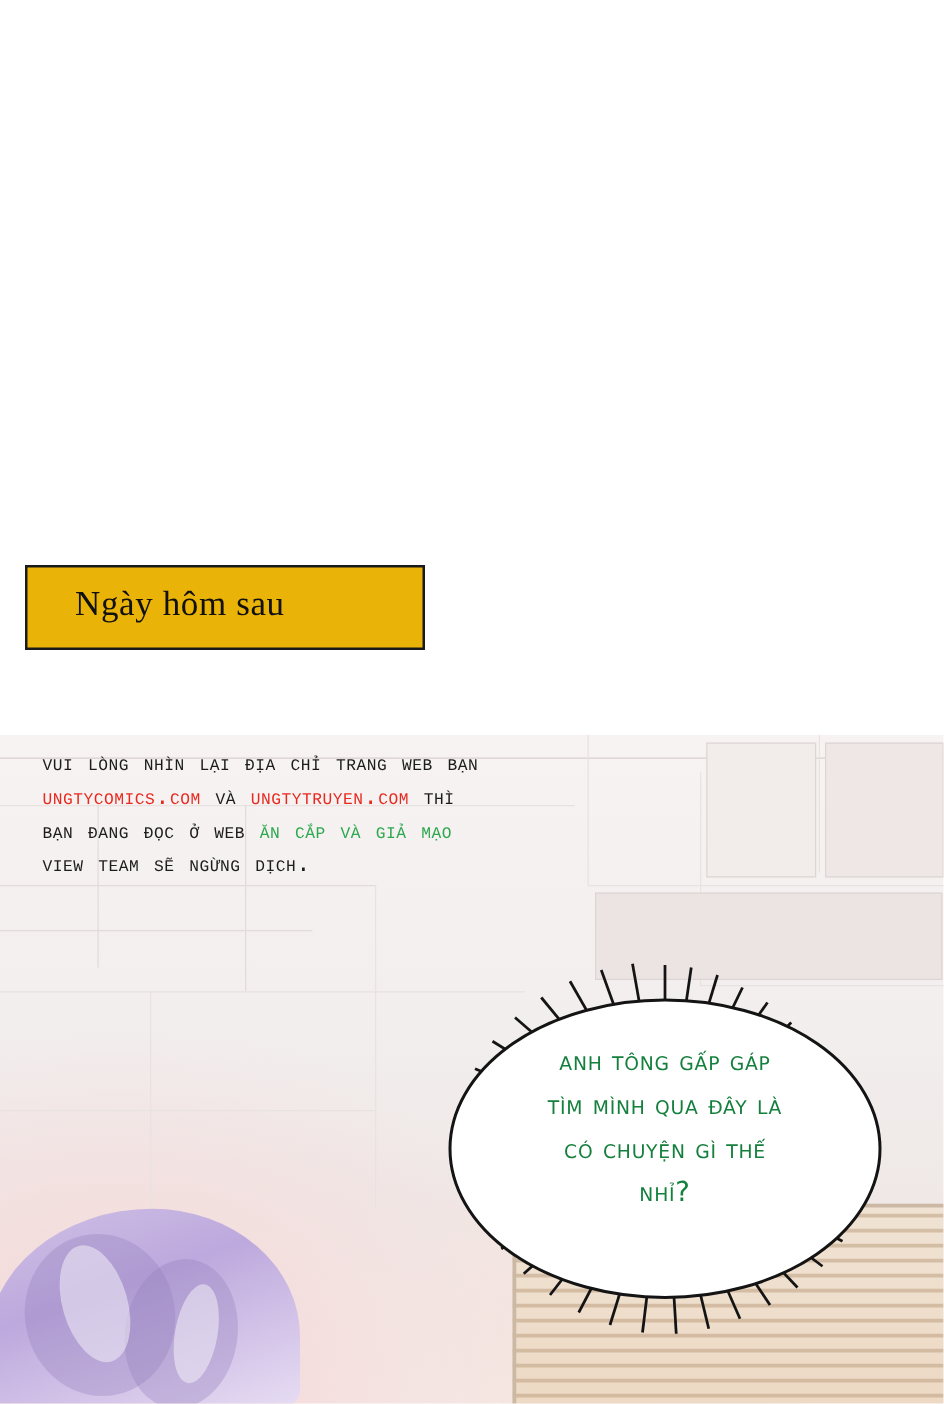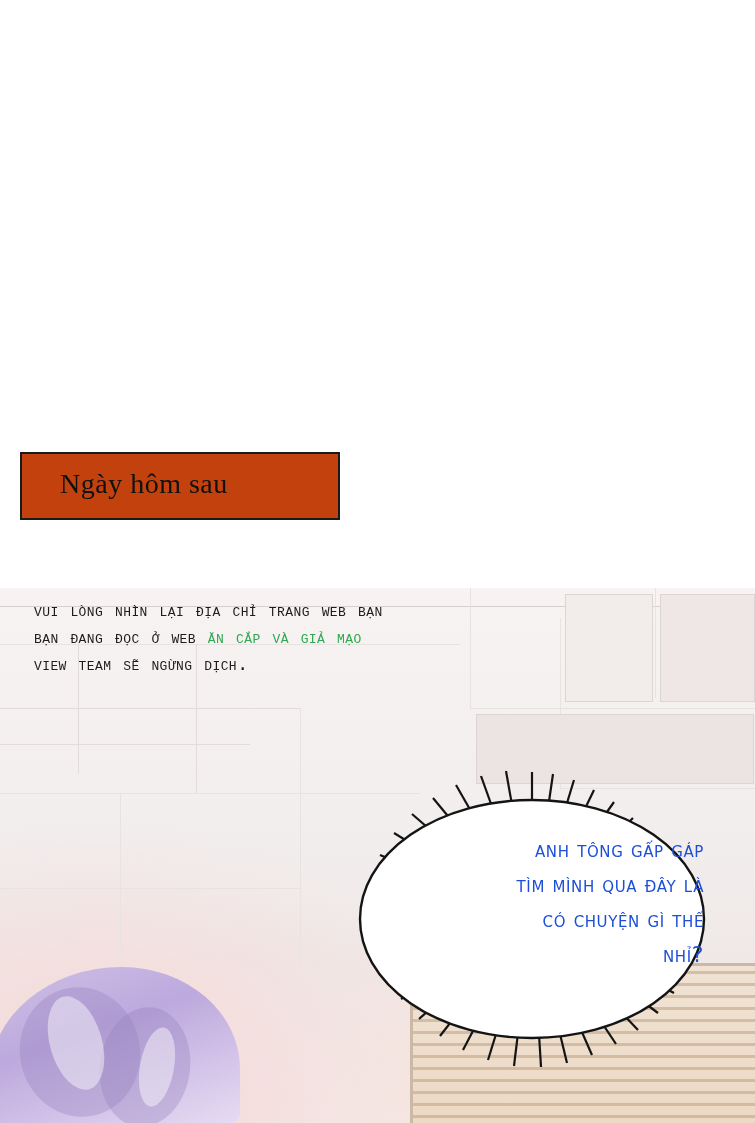--- a/index.html
+++ b/index.html
@@ -35,7 +35,7 @@
     width: 320px;
     height: 68px;
     border: 2px solid #1a1a1a;
-    background: #c2410c;
+    background: #eab308;
     box-sizing: border-box;
     padding-left: 16px;
   }

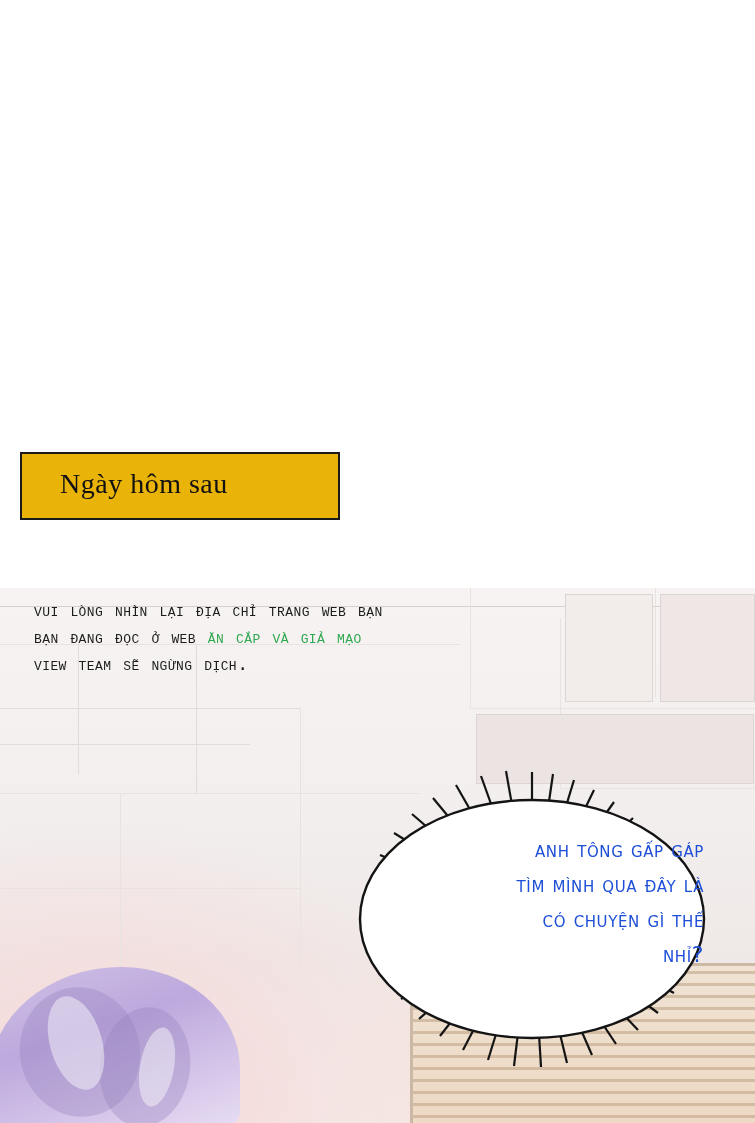--- a/index.html
+++ b/index.html
@@ -257,6 +257,9 @@
   <div class="notice">
     <span class="ln">
       <span>vui lòng nhìn lại địa chỉ trang web bạn</span>
+    </span>
+    <span class="ln">
+      <span class="red">ungtycomics.com</span><span> và </span><span class="red">ungtytruyen.com</span><span> thì</span>
     </span>
     <span class="ln">
       <span>bạn đang đọc ở web </span><span class="green">ăn cắp và giả mạo</span>

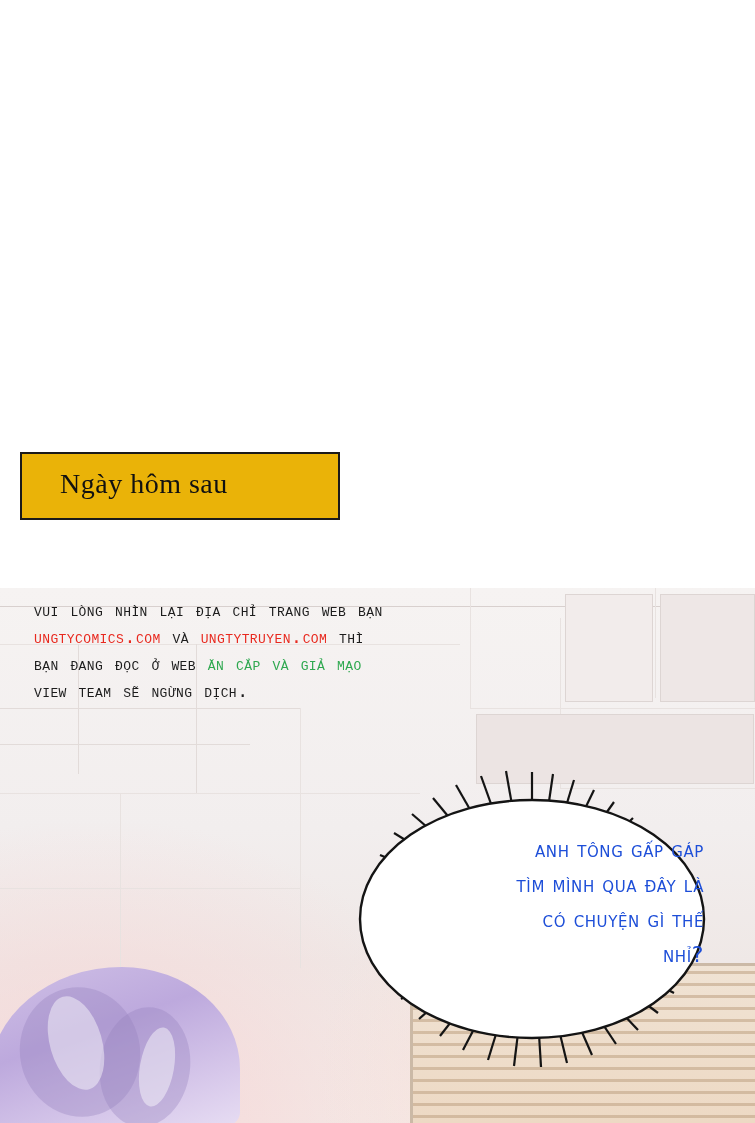--- a/index.html
+++ b/index.html
@@ -182,11 +182,11 @@
     left: 38px;
     top: 62px;
     width: 344px;
-    text-align: right;
+    text-align: center;
     font-family: "DejaVu Sans", sans-serif;
     font-size: 22px;
     line-height: 35px;
-    color: #1d4ed8;
+    color: #15803d;
     letter-spacing: 0.6px;
     font-variant: small-caps;
     text-transform: lowercase;

